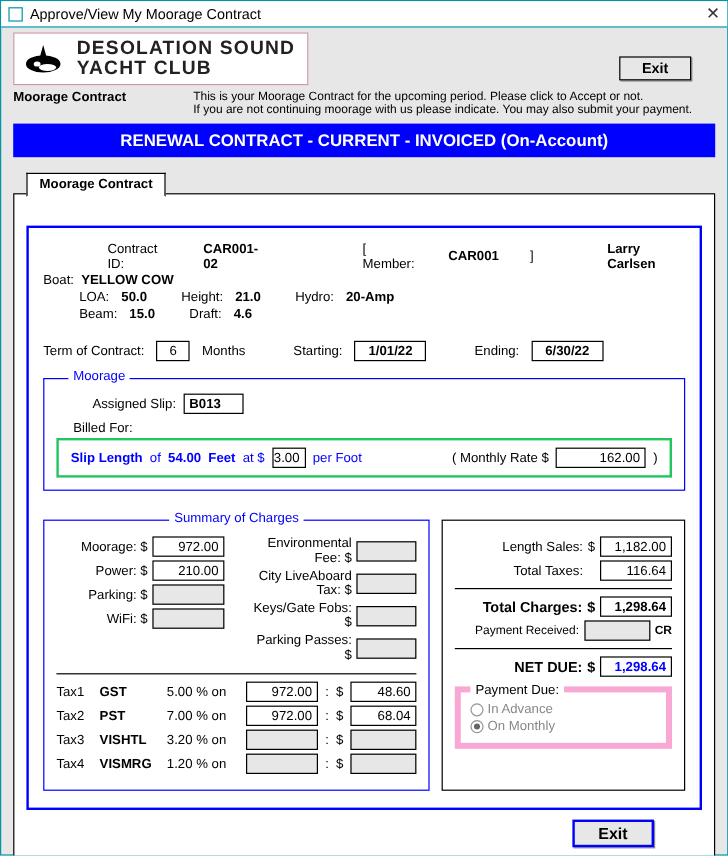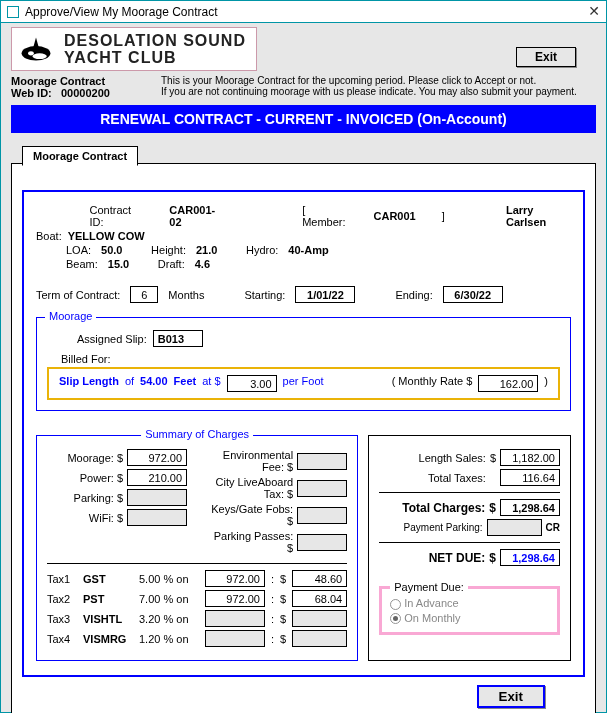--- a/index.html
+++ b/index.html
@@ -86,10 +86,6 @@
     <div class="subhead">
       <div class="left">
         <div class="bold">Moorage Contract</div>
-        <div>
-          <b>Web ID:</b>&nbsp;&nbsp;
-          <b>00000200</b>
-        </div>
       </div>
       <div class="right">
         <div>This is your Moorage Contract for the upcoming period.  Please click to Accept or not.</div>

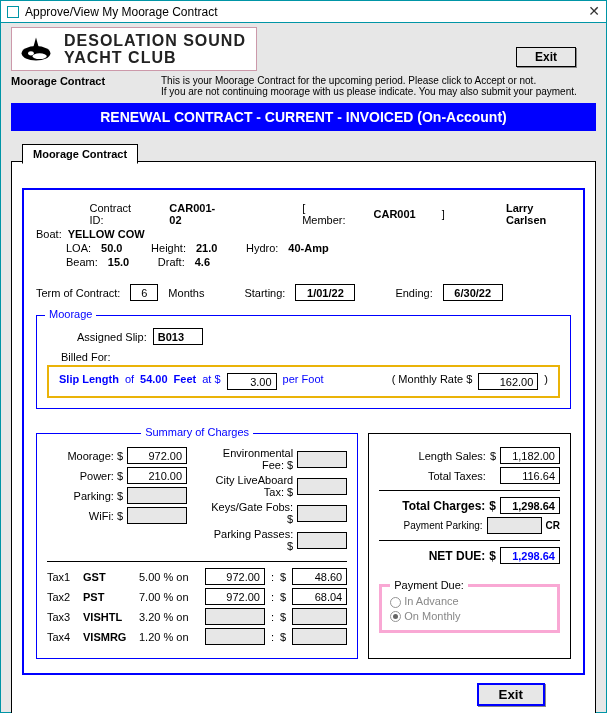--- a/index.html
+++ b/index.html
@@ -125,7 +125,7 @@
           <span>Height:</span>
           <span class="bold" style="width:40px;">21.0</span>
           <span>Hydro:</span>
-          <span class="bold">40-Amp</span>
+          <span class="bold">20-Amp</span>
         </div>
         <div class="row" style="padding-left:30px; gap:10px;">
           <span>Beam:</span>

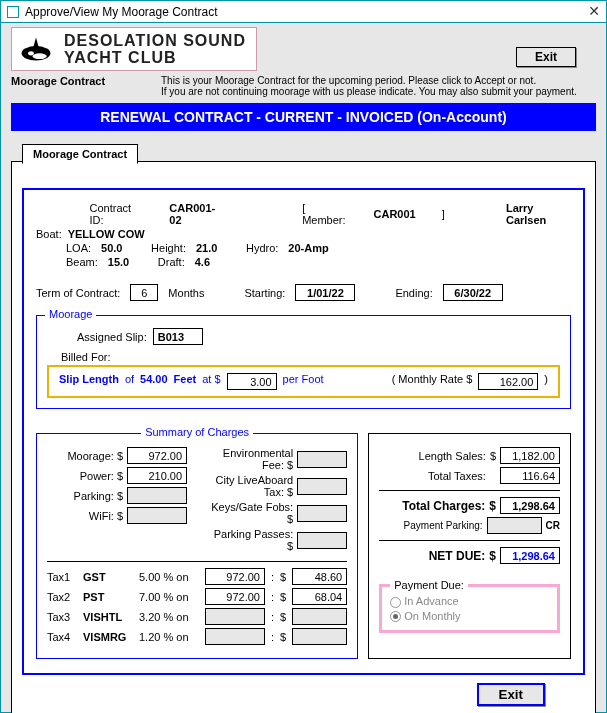--- a/index.html
+++ b/index.html
@@ -28,7 +28,7 @@
   .field-box { border:1px solid #000; background:#fff; padding:0 4px; height:17px; display:inline-flex; align-items:center; justify-content:flex-end; font-size:11px; }
   .field-box.readonly { background:#e7e7e7; }
   .fieldset { border:1px solid #0000ff; margin-top:14px; padding:10px 10px 10px 10px; position:relative; }
-  .fieldset .legend { position:absolute; top:-8px; left:8px; background:#fff; color:#0000ff; font-size:11px; padding:0 4px; }
+  .fieldset .legend { position:absolute; top:-8px; left:20px; background:#fff; color:#0000ff; font-size:11px; padding:0 4px; }
   .billed-row { border:2px solid #eab308; padding:6px 10px; display:flex; gap:6px; font-size:11px; }
   .blue-txt { color:#0000ff; font-weight:bold; }
   .cols { display:flex; gap:10px; margin-top:10px; }

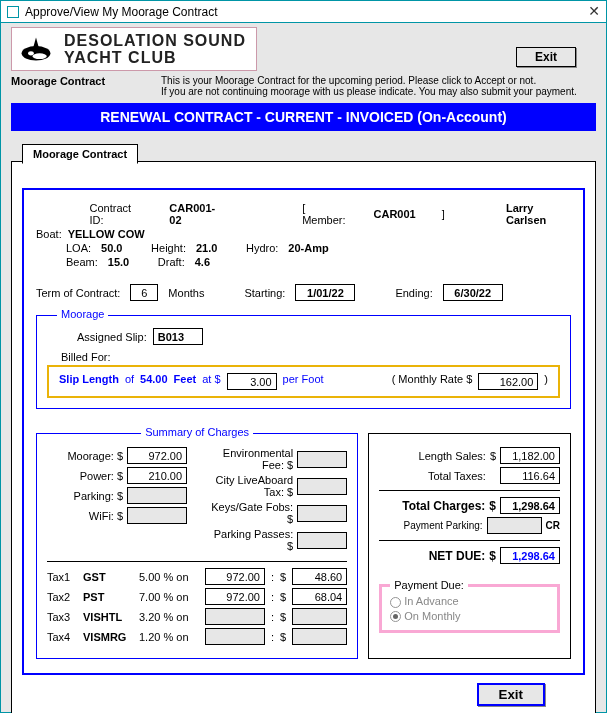--- a/index.html
+++ b/index.html
@@ -29,7 +29,7 @@
   .field-box.readonly { background:#e7e7e7; }
   .fieldset { border:1px solid #0000ff; margin-top:14px; padding:10px 10px 10px 10px; position:relative; }
   .fieldset .legend { position:absolute; top:-8px; left:20px; background:#fff; color:#0000ff; font-size:11px; padding:0 4px; }
-  .billed-row { border:2px solid #eab308; padding:6px 10px; display:flex; gap:6px; font-size:11px; }
+  .billed-row { border:2px solid #22c55e; padding:6px 10px; display:flex; align-items:center; gap:6px; font-size:11px; }
   .blue-txt { color:#0000ff; font-weight:bold; }
   .cols { display:flex; gap:10px; margin-top:10px; }
   .charges-left { flex:1.3; position:relative; }

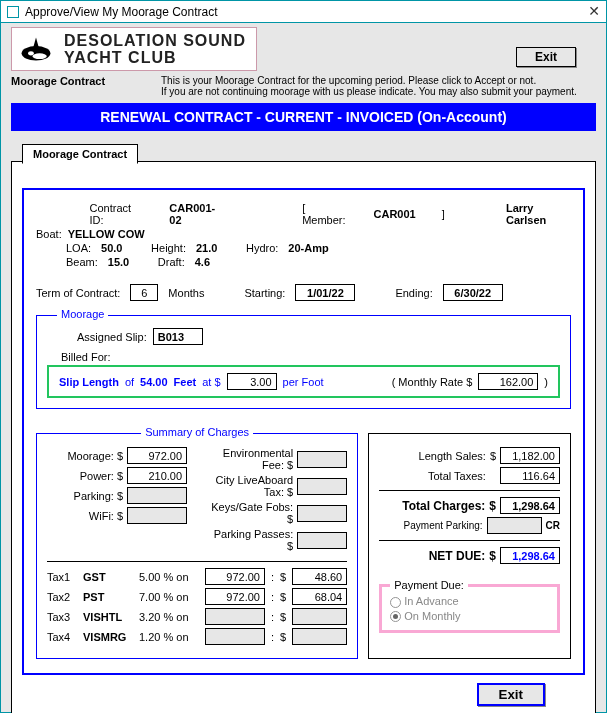--- a/index.html
+++ b/index.html
@@ -159,7 +159,7 @@
             <span class="blue-txt">54.00</span>
             <span class="blue-txt">Feet</span>
             <span style="color:#0000ff;">at $</span>
-            <span class="field-box" style="width:50px;">3.00</span>
+            <span class="field-box" style="width:28px;">3.00</span>
             <span style="color:#0000ff;">per Foot</span>
             <span style="flex:1"></span>
             <span>( Monthly Rate $</span>

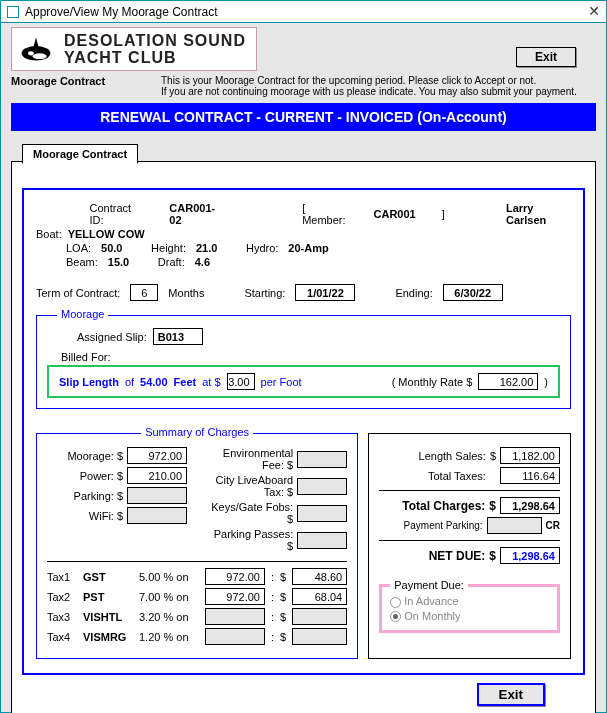--- a/index.html
+++ b/index.html
@@ -163,7 +163,7 @@
             <span style="color:#0000ff;">per Foot</span>
             <span style="flex:1"></span>
             <span>( Monthly Rate $</span>
-            <span class="field-box" style="width:60px;">162.00</span>
+            <span class="field-box" style="width:75px;">162.00</span>
             <span>)</span>
           </div>
         </div>

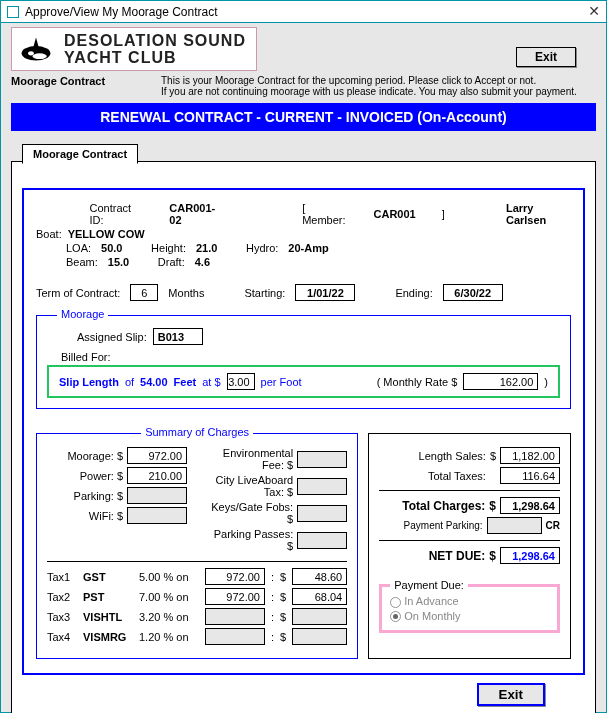--- a/index.html
+++ b/index.html
@@ -268,7 +268,7 @@
                 <span class="field-box" style="font-weight:bold;">1,298.64</span>
               </div>
             <div class="line" style="font-size:10px;">
-                <span class="lbl">Payment Parking:</span>
+                <span class="lbl">Payment Received:</span>
                 <span class="field-box readonly" style="width:55px;"></span>
                 <span class="bold">CR</span>
               </div>

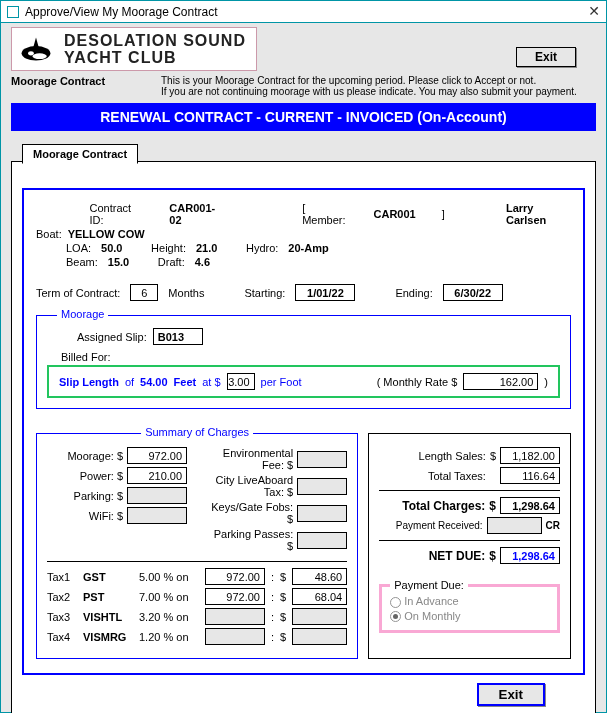--- a/index.html
+++ b/index.html
@@ -49,7 +49,7 @@
   .radio { width:11px; height:11px; border:1px solid #888; border-radius:50%; display:inline-block; vertical-align:middle; position:relative; }
   .radio.selected::after { content:""; position:absolute; width:5px; height:5px; background:#555; border-radius:50%; top:2px; left:2px; }
   .radio.disabled { opacity:.9; }
-  .payment-due { border:3px solid #f9a8d4; padding:6px 8px; position:relative; margin-top:20px; font-size:11px; color:#888; }
+  .payment-due { border:5px solid #f9a8d4; padding:6px 8px; position:relative; margin-top:8px; font-size:11px; color:#888; }
   .payment-due .lg { position:absolute; top:-8px; left:8px; background:#fff; padding:0 4px; color:#000; font-size:11px; }
   .bottom-exit { display:flex; justify-content:flex-end; margin-top:8px; padding-right:40px; }
   .btn-primary { border:2px solid #0000ff; background:#e7e7e7; padding:2px 20px; font-weight:bold; box-shadow:1px 1px 0 #888; cursor:pointer; }

